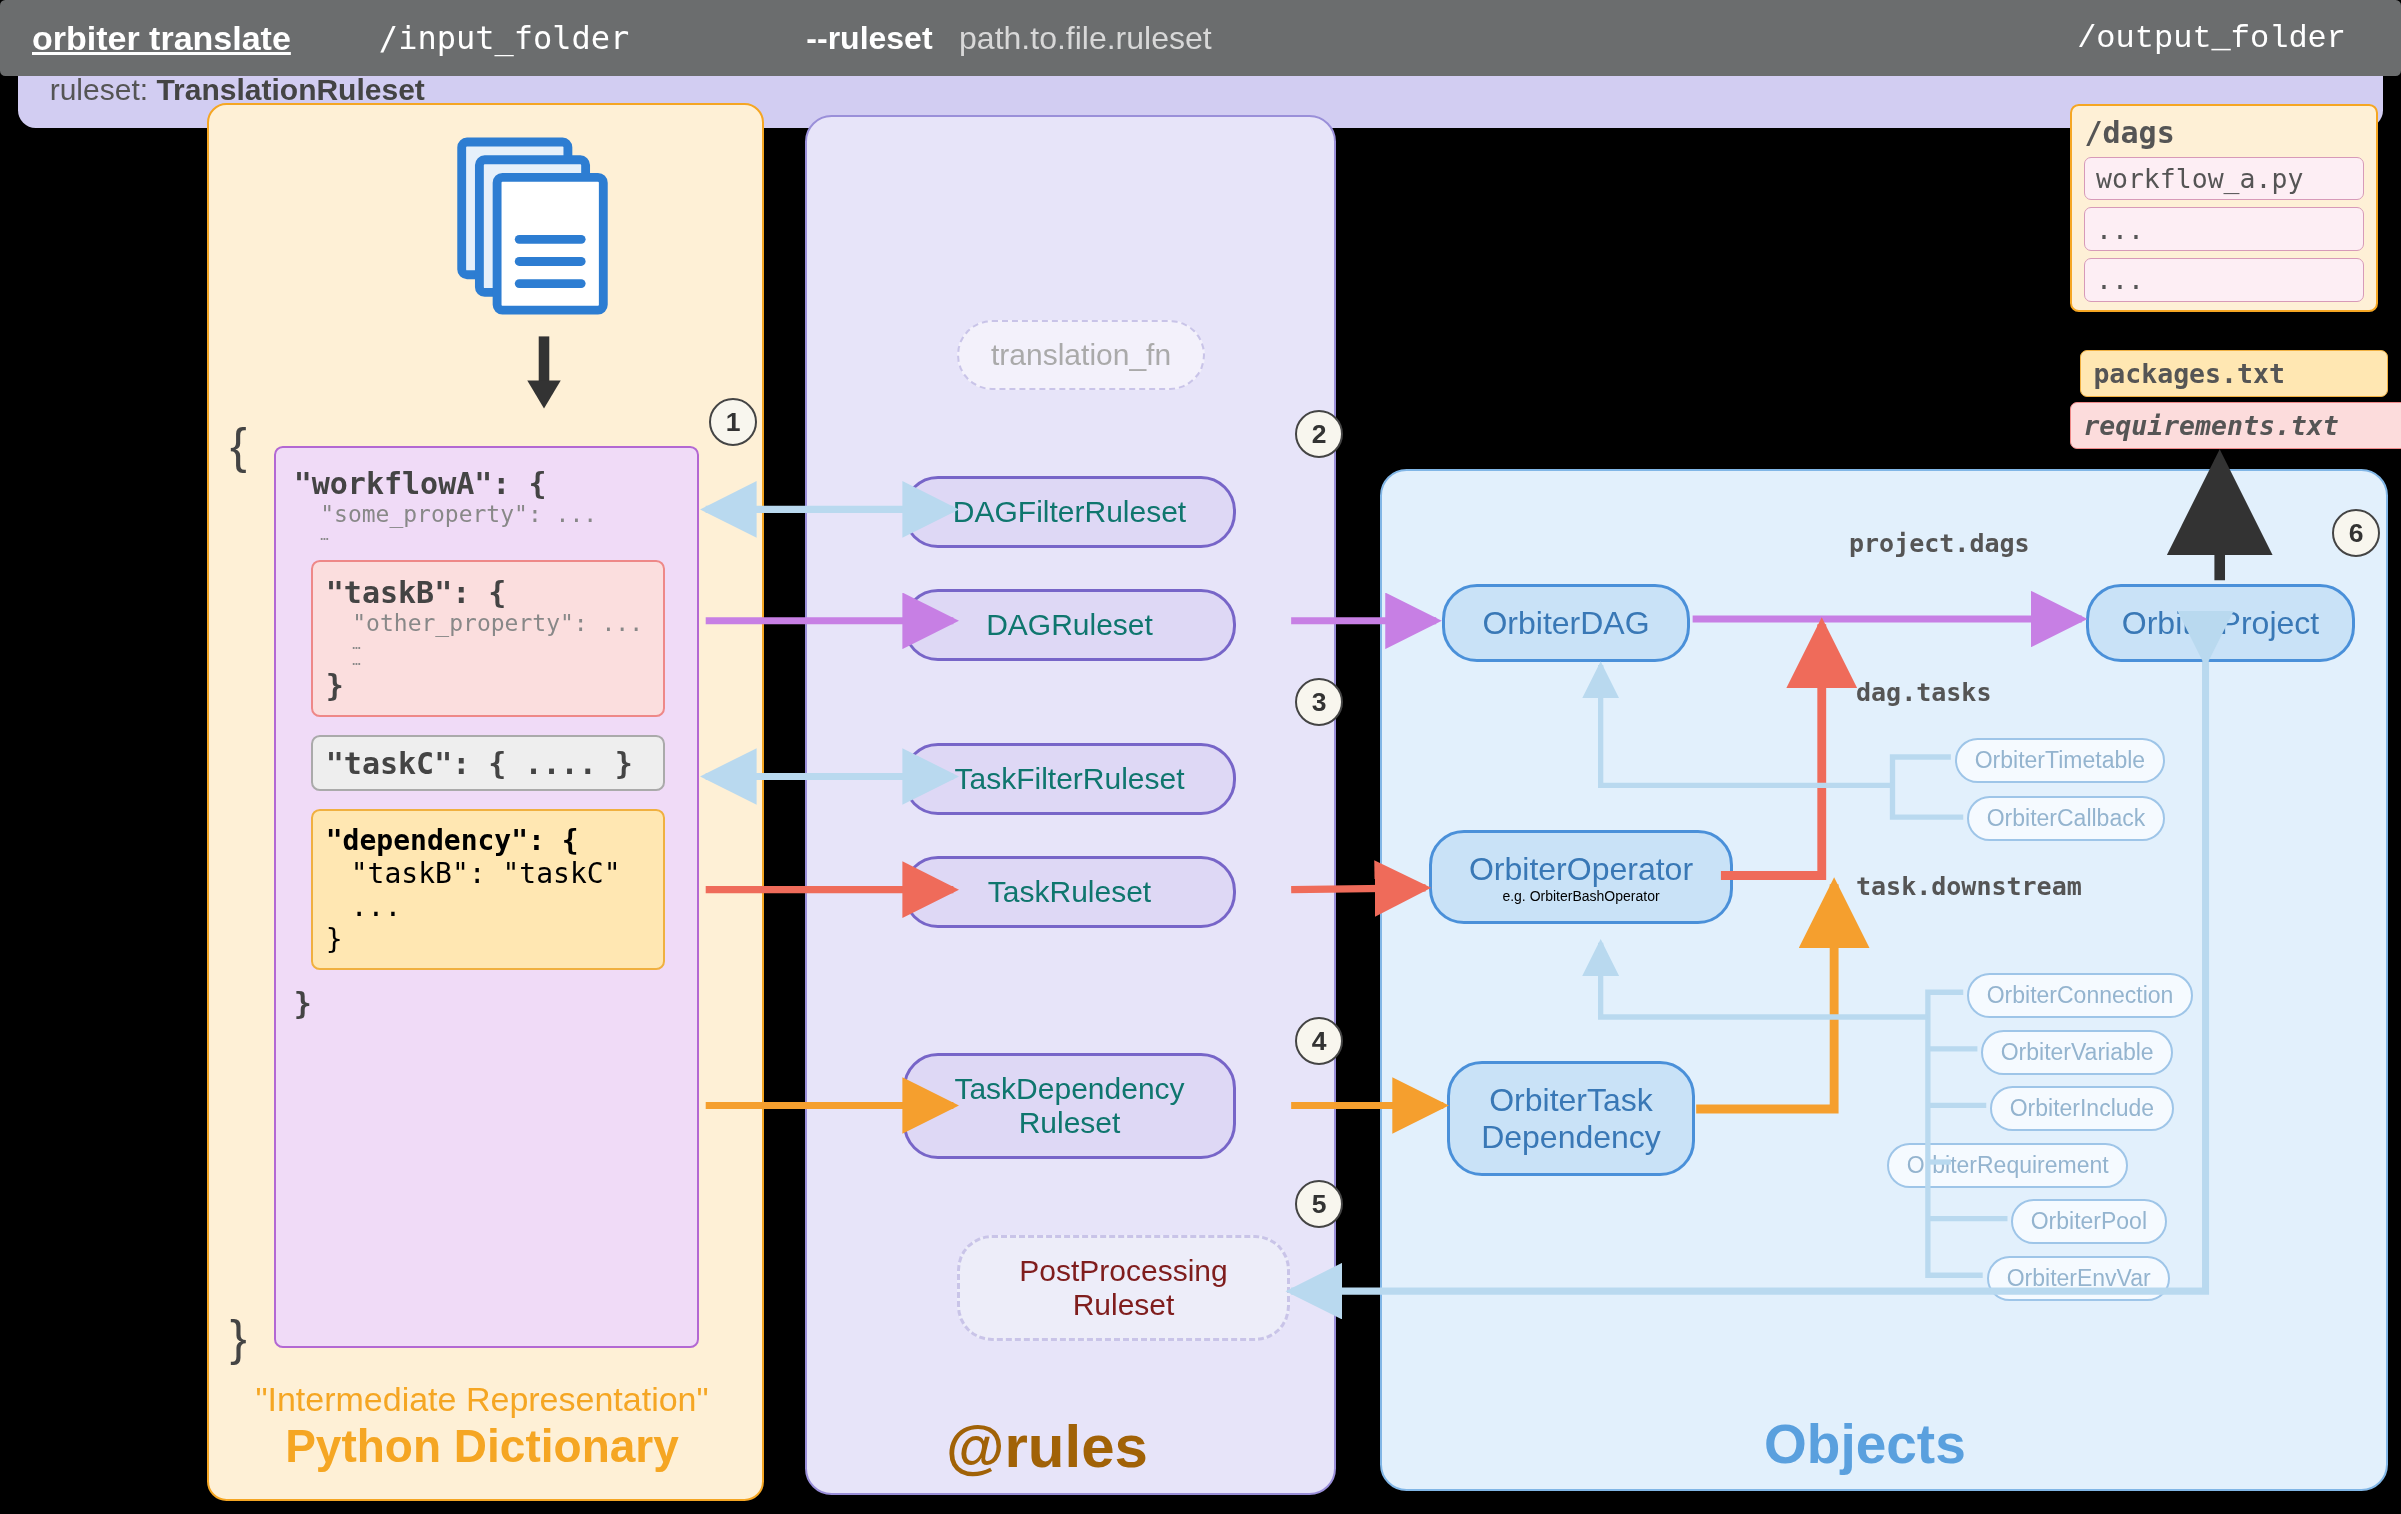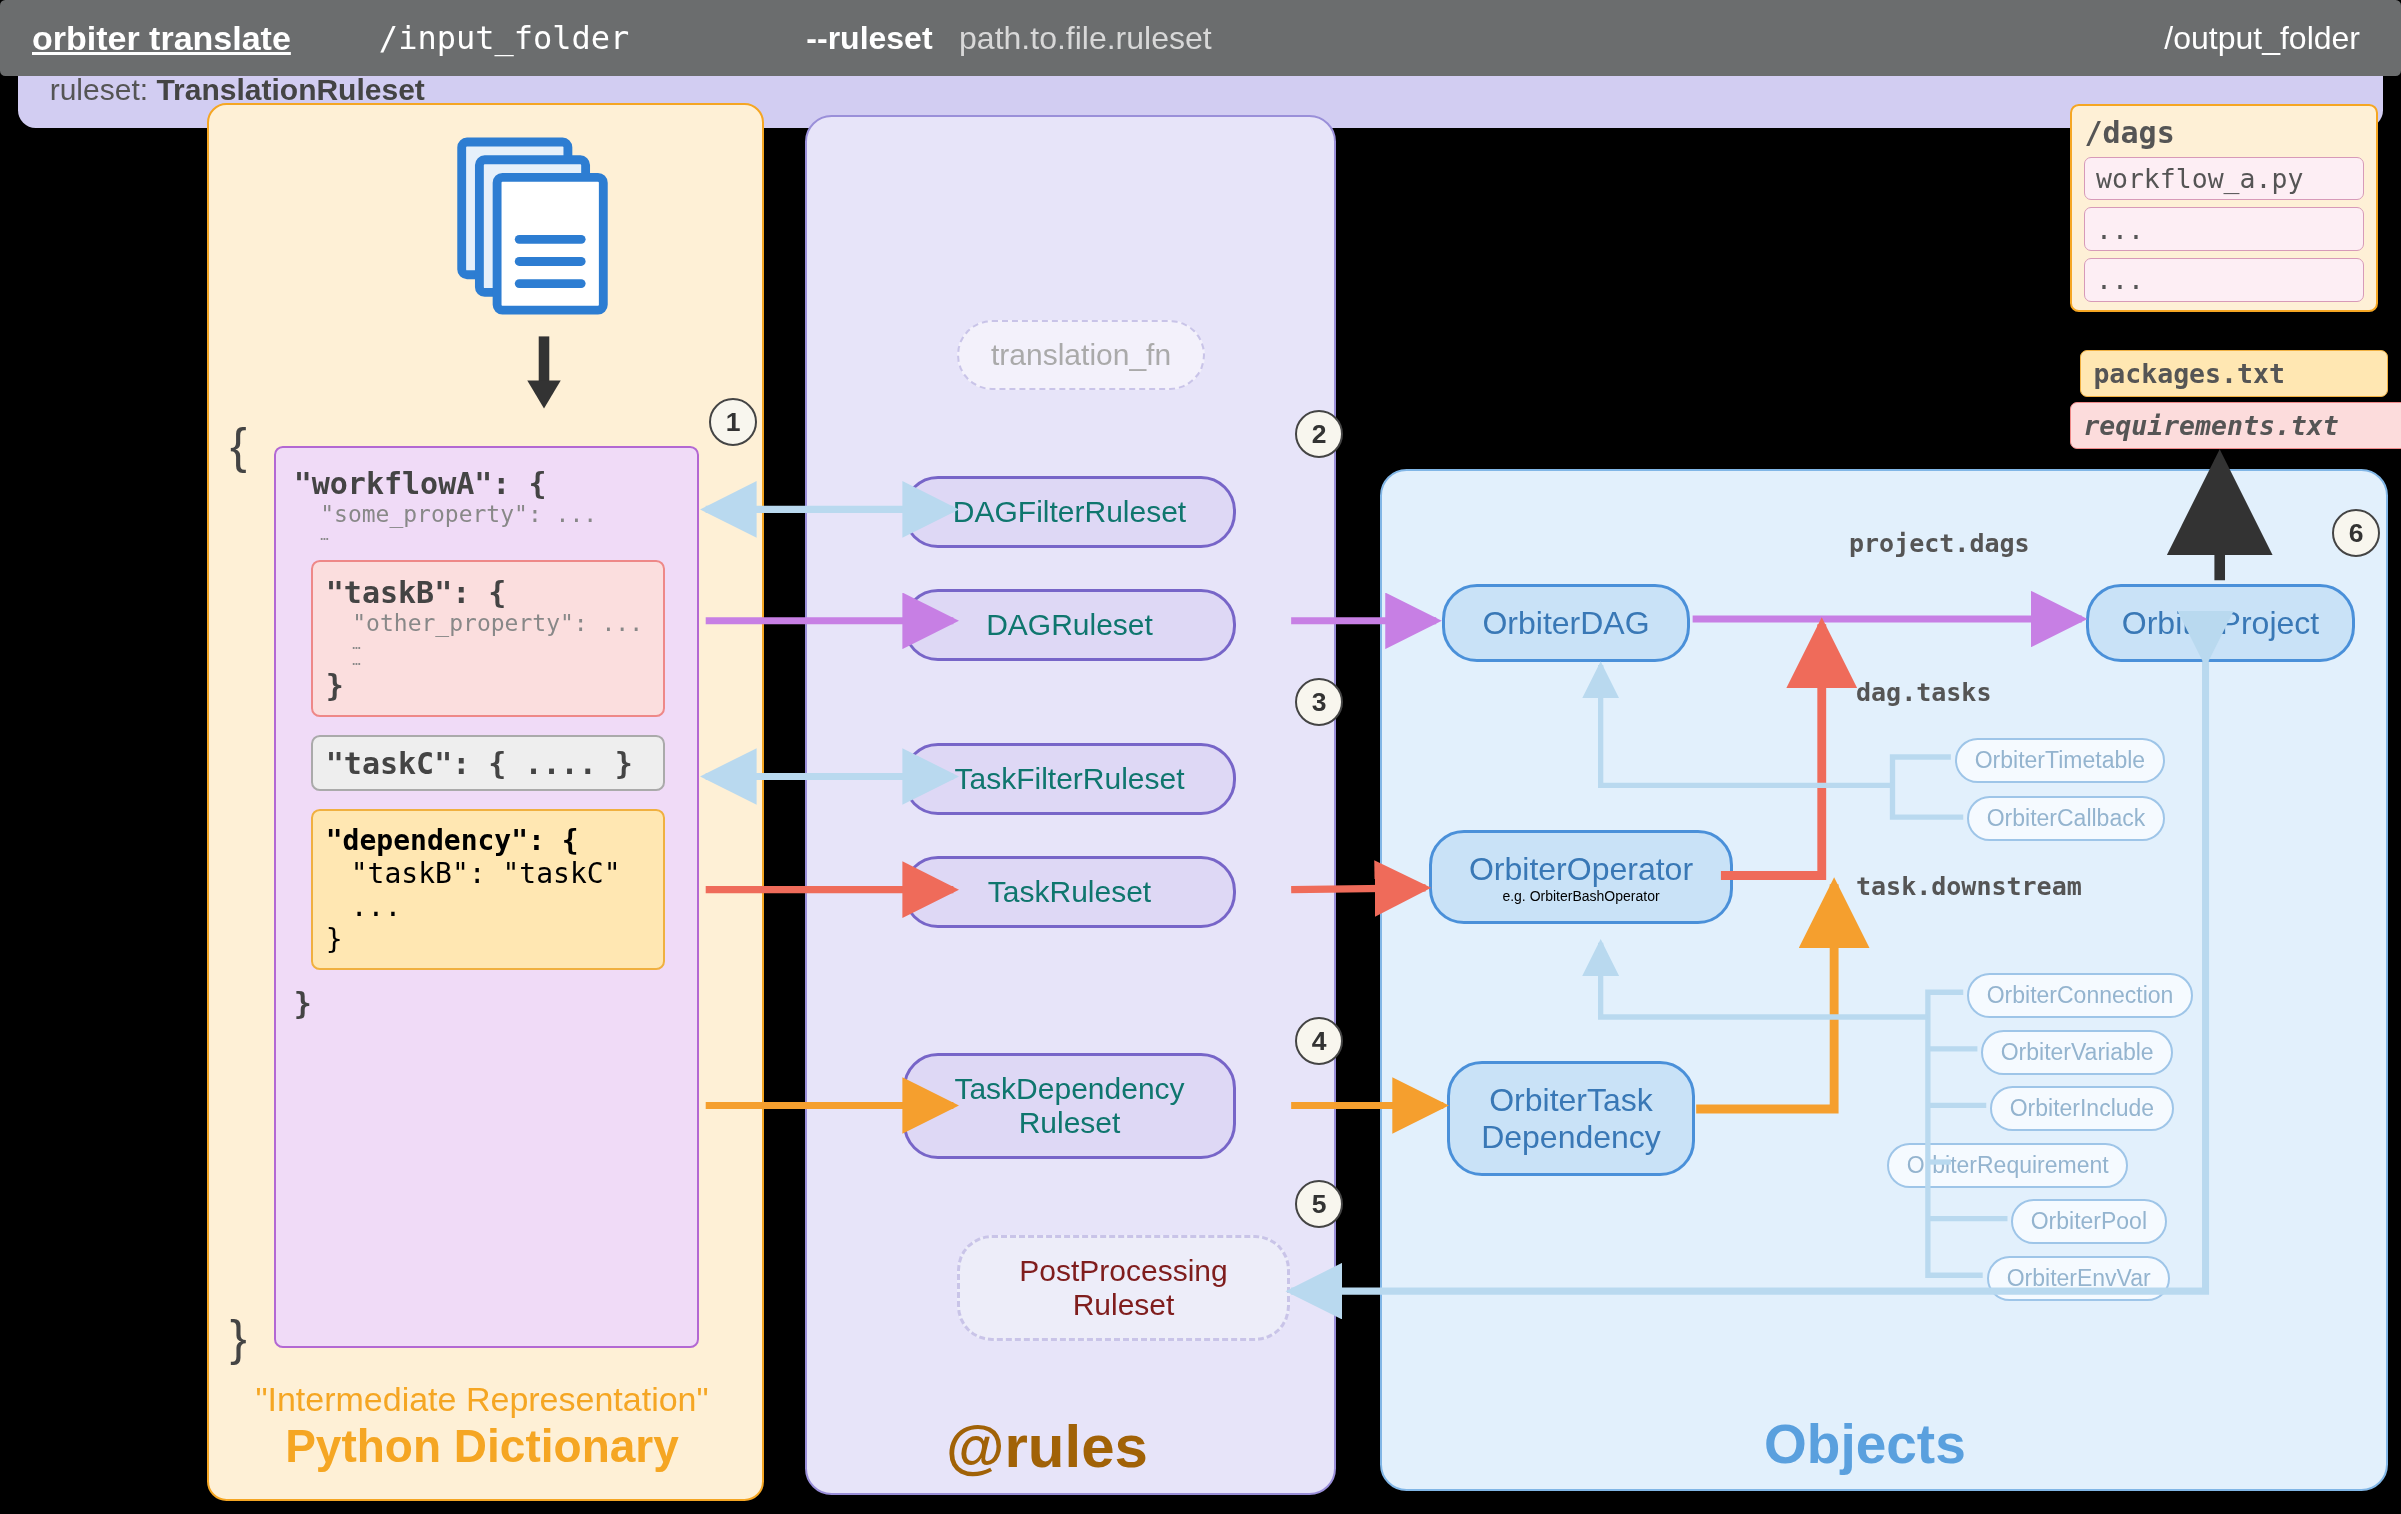--- a/index.html
+++ b/index.html
@@ -10,7 +10,7 @@
   .hbr-in { margin-left:88px; font-family:monospace;}
   .hbr-flag { margin-left:177px; font-weight:bold;}
   .hbr-rs { margin-left:26.5px; color:#d8d8d8;}
-  .hbr-out { margin-left:auto; margin-right:41px; font-family:Liberation Sans, sans-serif;}
+  .hbr-out { margin-left:auto; margin-right:55px; font-family:Liberation Mono, monospace;}
   .panel { position:absolute; border:2.7px solid; }
   .panel-input { left:207px; top:103px; width:557px; height:1398px; background:#fef0d6; border-color:#f5a623; border-radius:19.5px; }
   .panel-rules { left:805px; top:115px; width:531px; height:1380px; background:#e7e4f9; border-color:#9a8fd9; border-radius:26.5px; }

